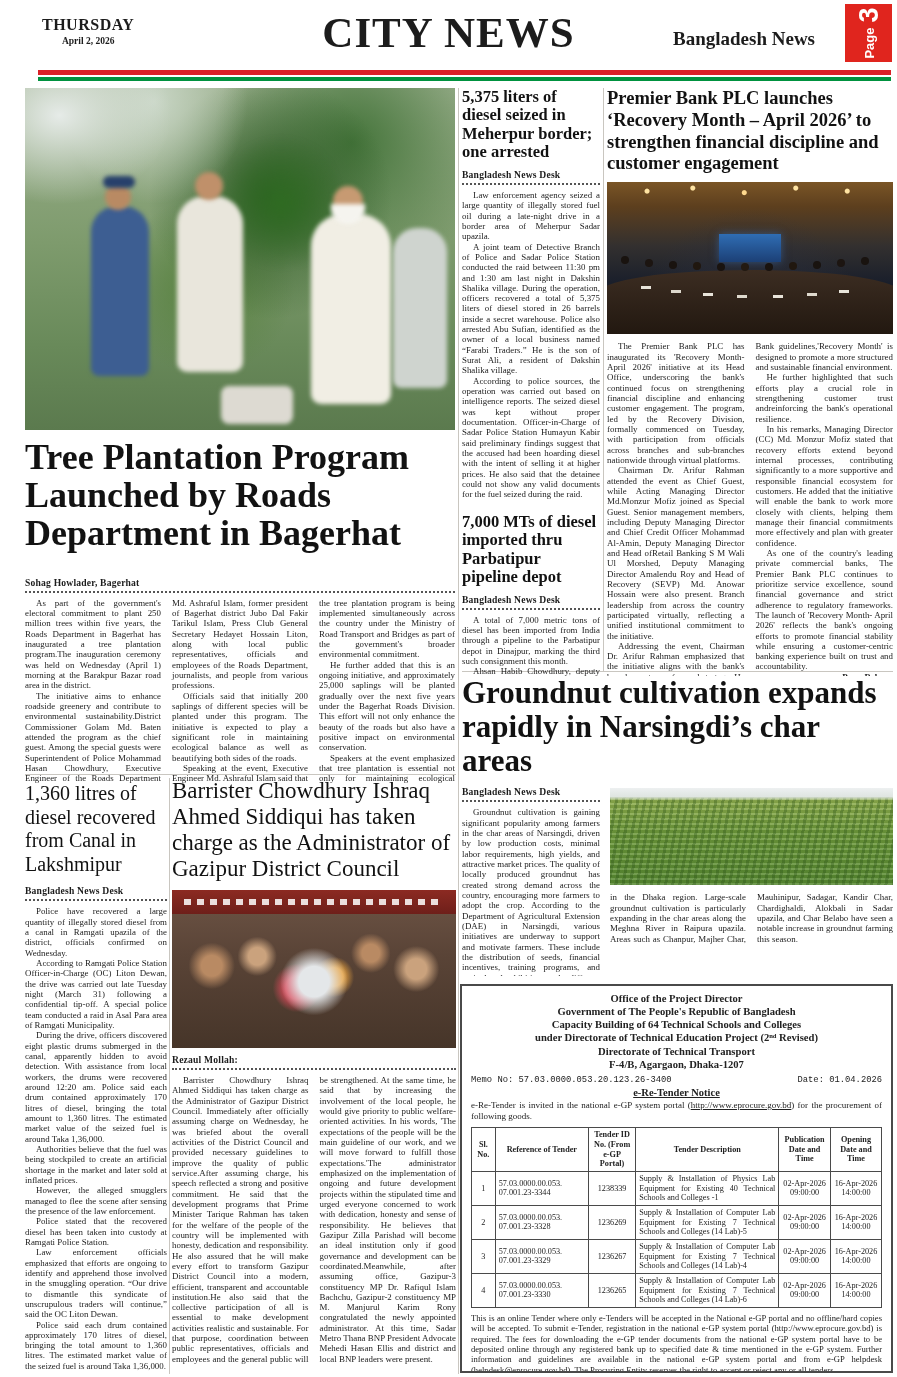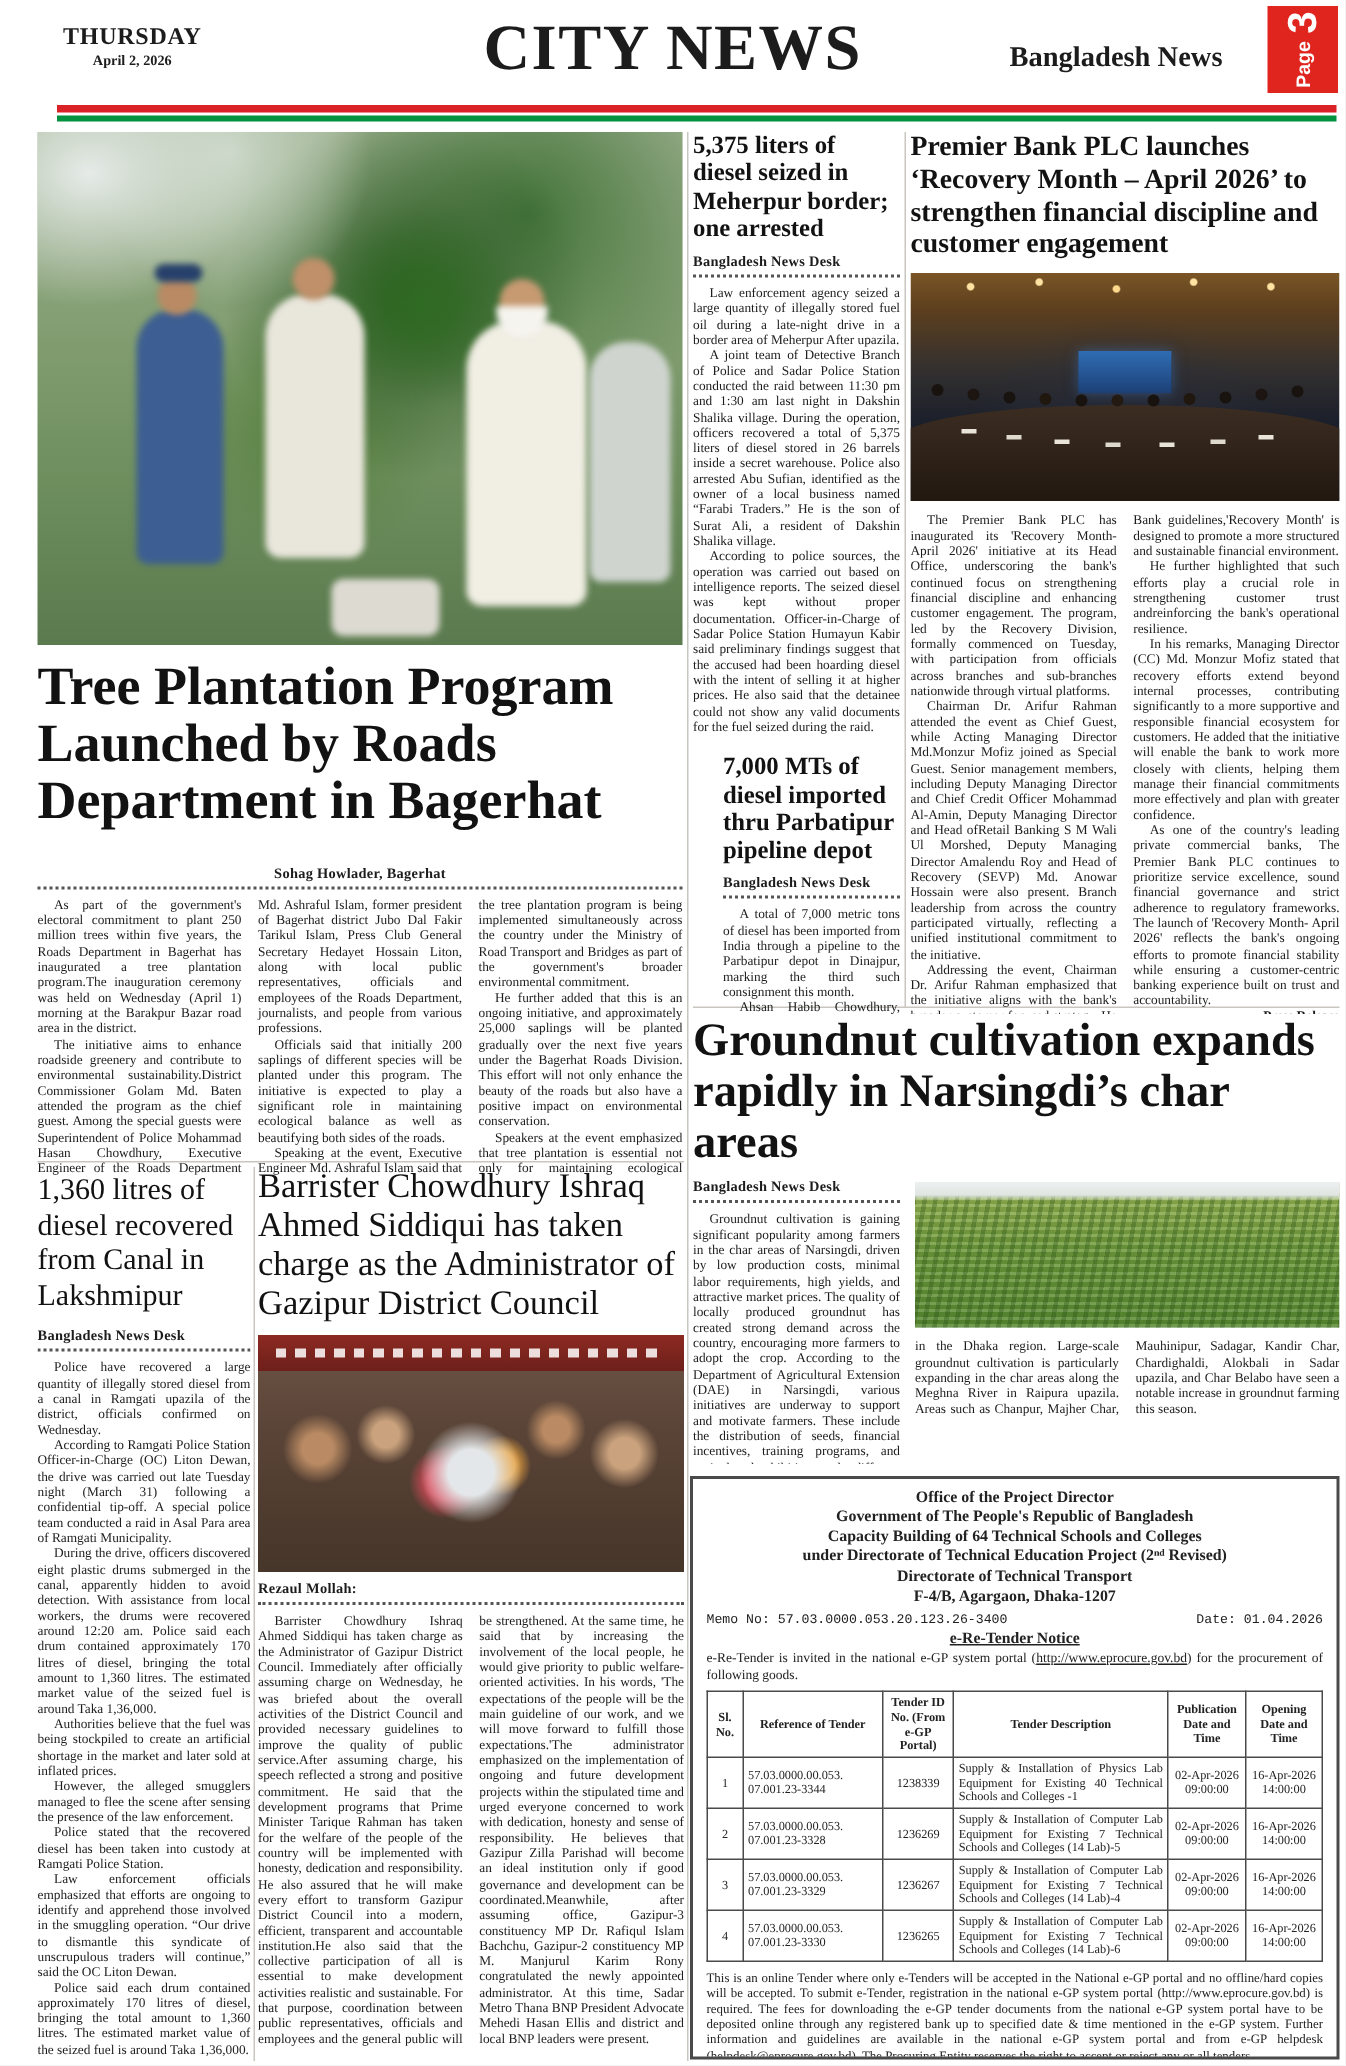--- a/index.html
+++ b/index.html
@@ -191,7 +191,7 @@
       <h2 class="mid-headline">5,375 liters of diesel seized in Meherpur border; one arrested</h2>
       <div class="byline">Bangladesh News Desk</div>
       <div class="body">
-        <p>Law enforcement agency seized a large quantity of illegally stored fuel oil during a late-night drive in a border area of Meherpur After upazila.</p>
+        <p>Law enforcement agency seized a large quantity of illegally stored fuel oil during a late-night drive in a border area of Meherpur Sadar upazila.</p>
         <p>A joint team of Detective Branch of Police and Sadar Police Station conducted the raid between 11:30 pm and 1:30 am last night in Dakshin Shalika village. During the operation, officers recovered a total of 5,375 liters of diesel stored in 26 barrels inside a secret warehouse. Police also arrested Abu Sufian, identified as the owner of a local business named “Farabi Traders.” He is the son of Surat Ali, a resident of Dakshin Shalika village.</p>
         <p>According to police sources, the operation was carried out based on intelligence reports. The seized diesel was kept without proper documentation. Officer-in-Charge of Sadar Police Station Humayun Kabir said preliminary findings suggest that the accused had been hoarding diesel with the intent of selling it at higher prices. He also said that the detainee could not show any valid documents for the fuel seized during the raid.</p>
       </div>

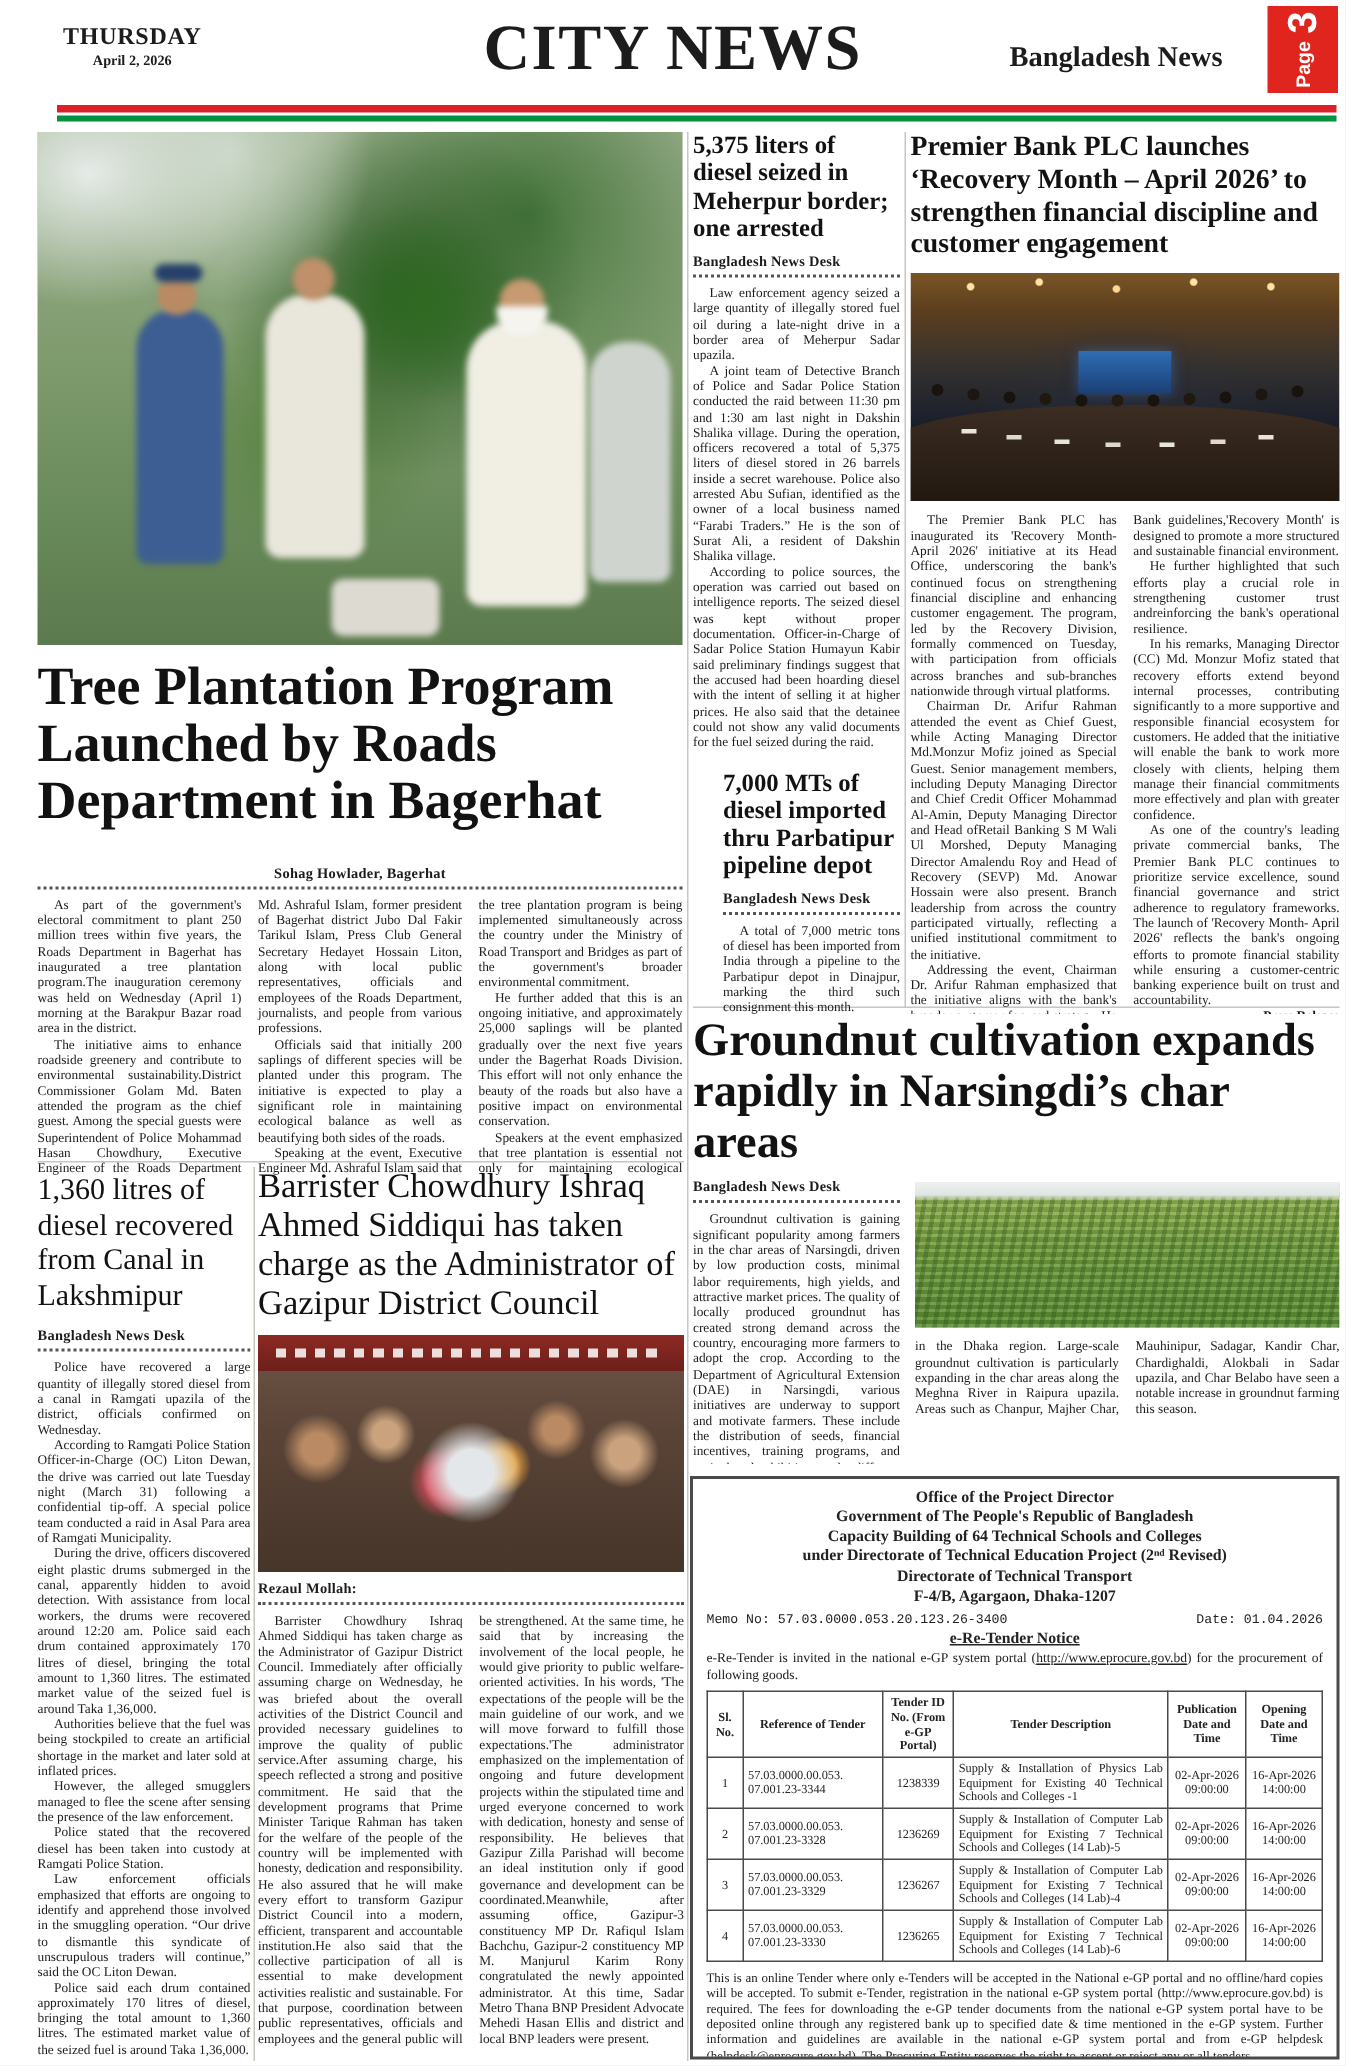--- a/index.html
+++ b/index.html
@@ -60,7 +60,7 @@
   
   .block-middle{position:absolute;left:462px;top:88px;width:138px;height:588px;overflow:hidden;}
   .mid-headline{font-size:16.5px;line-height:1.12;font-weight:bold;color:#121212;margin:0 0 7px;}
-  .block-middle .art2{margin-top:13px;margin-left:20px;}
+  .block-middle .art2{margin-top:13px;}
   
   .block-premier{position:absolute;left:607px;top:88px;width:286px;height:588px;overflow:hidden;}
   .premier-headline{font-size:18.5px;line-height:1.18;font-weight:bold;color:#121212;margin:0 0 7px;}

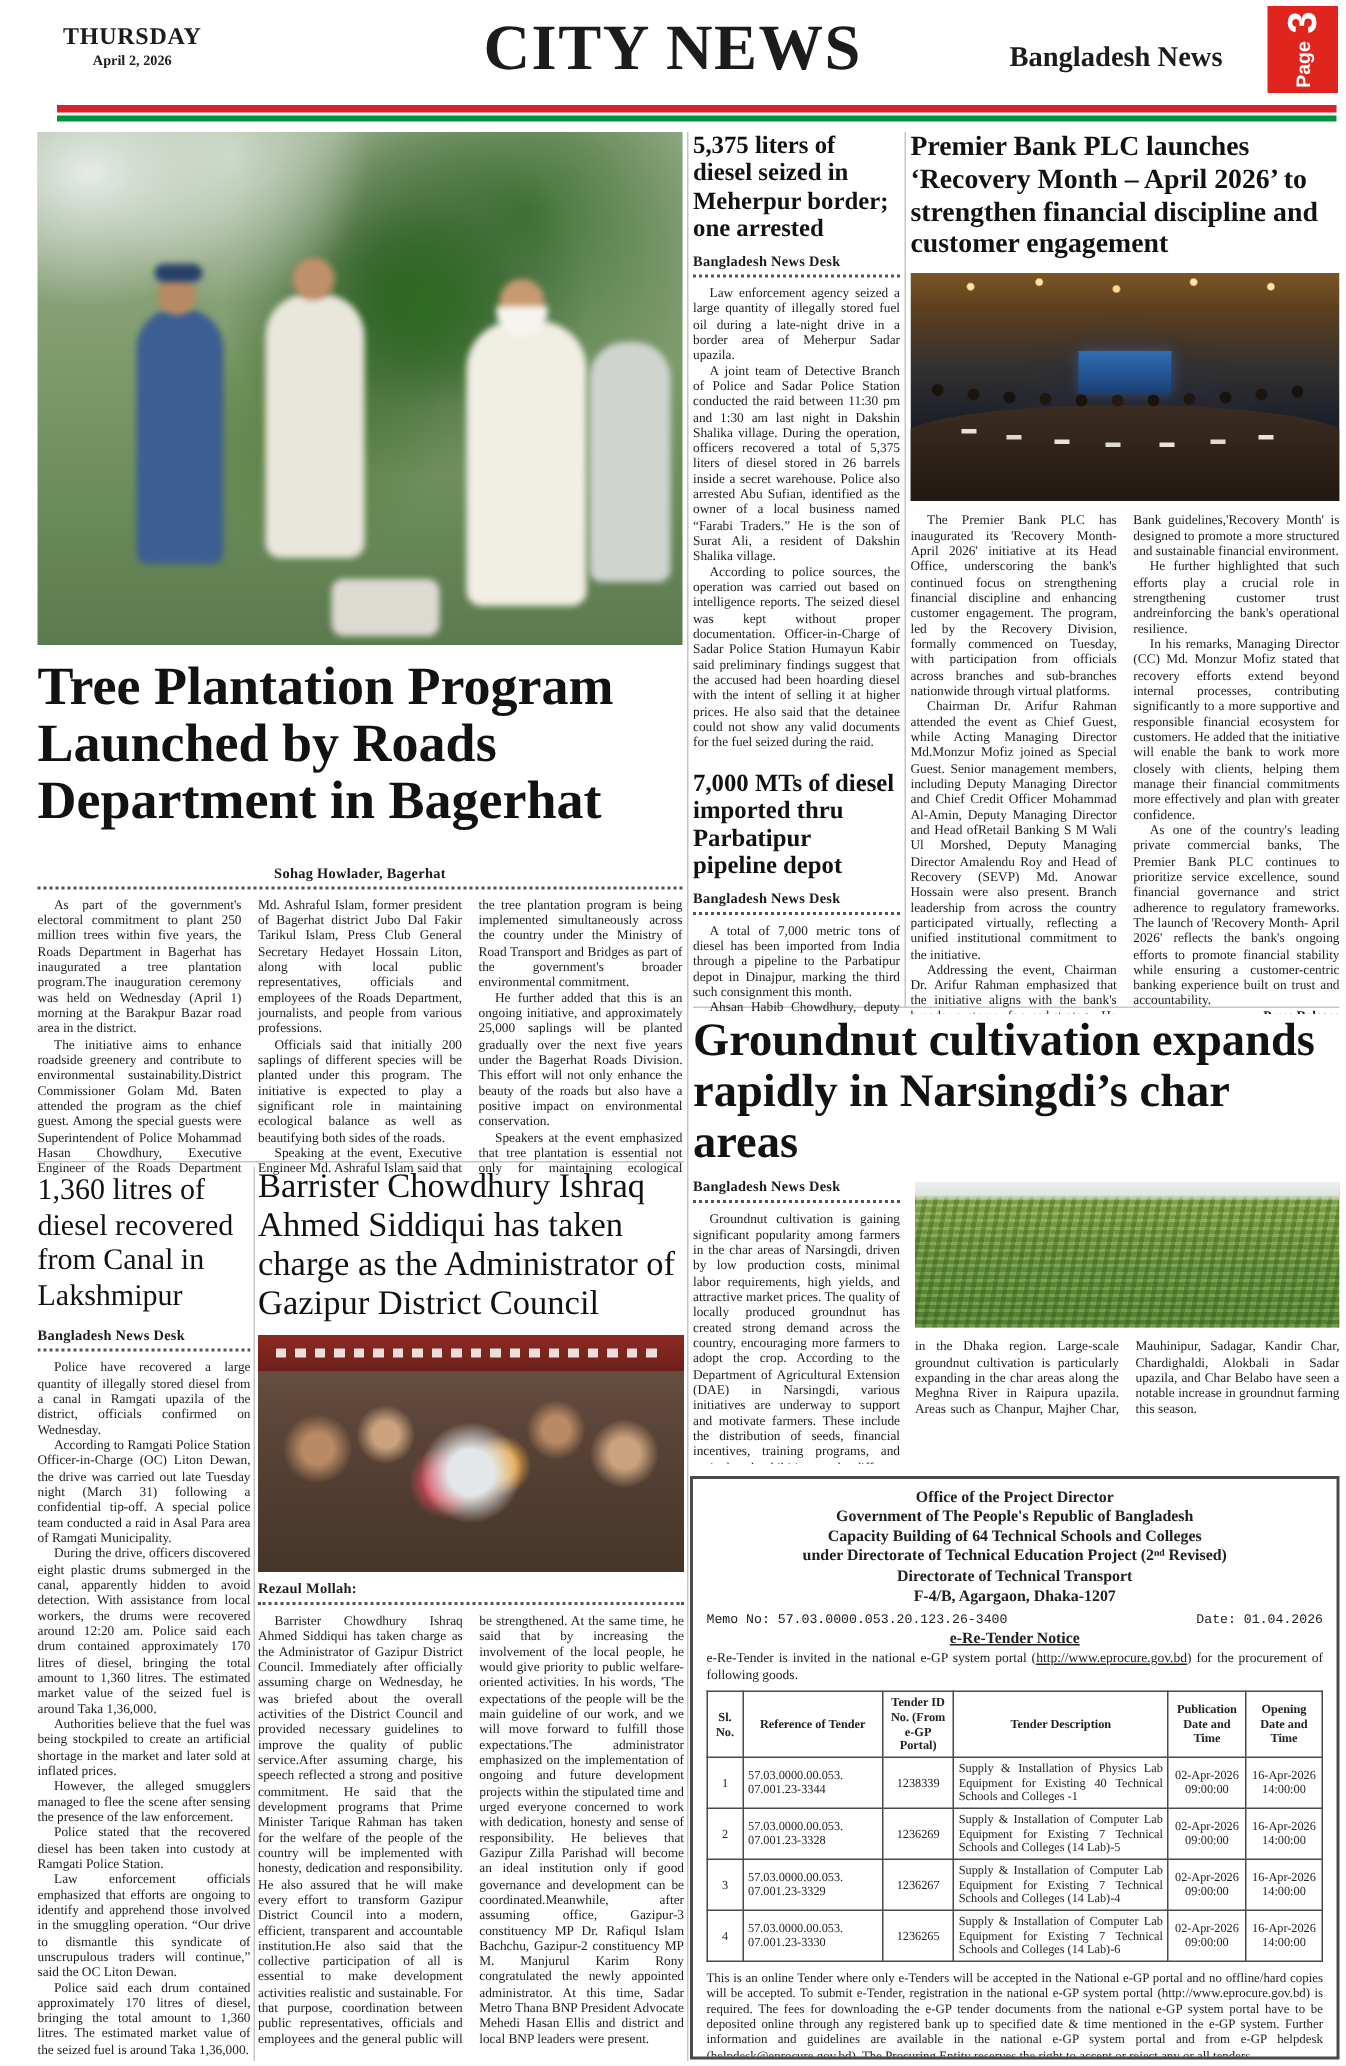--- a/index.html
+++ b/index.html
@@ -55,7 +55,7 @@
       background:radial-gradient(circle at 50% 50%, #2f6b22 0%, rgba(47,107,34,0) 70%);}
   .t-sack{left:196px;bottom:6px;width:72px;height:38px;background:#dddad2;border-radius:8px;}
   .tree-headline{margin-top:8px;font-size:36px;line-height:1.06;font-weight:bold;color:#121212;}
-  .tree-byline{margin-top:9px;text-align:center;}
+  .tree-byline{margin-top:9px;}
   .block-tree .body{height:196px;overflow:hidden;}
   
   .block-middle{position:absolute;left:462px;top:88px;width:138px;height:588px;overflow:hidden;}

